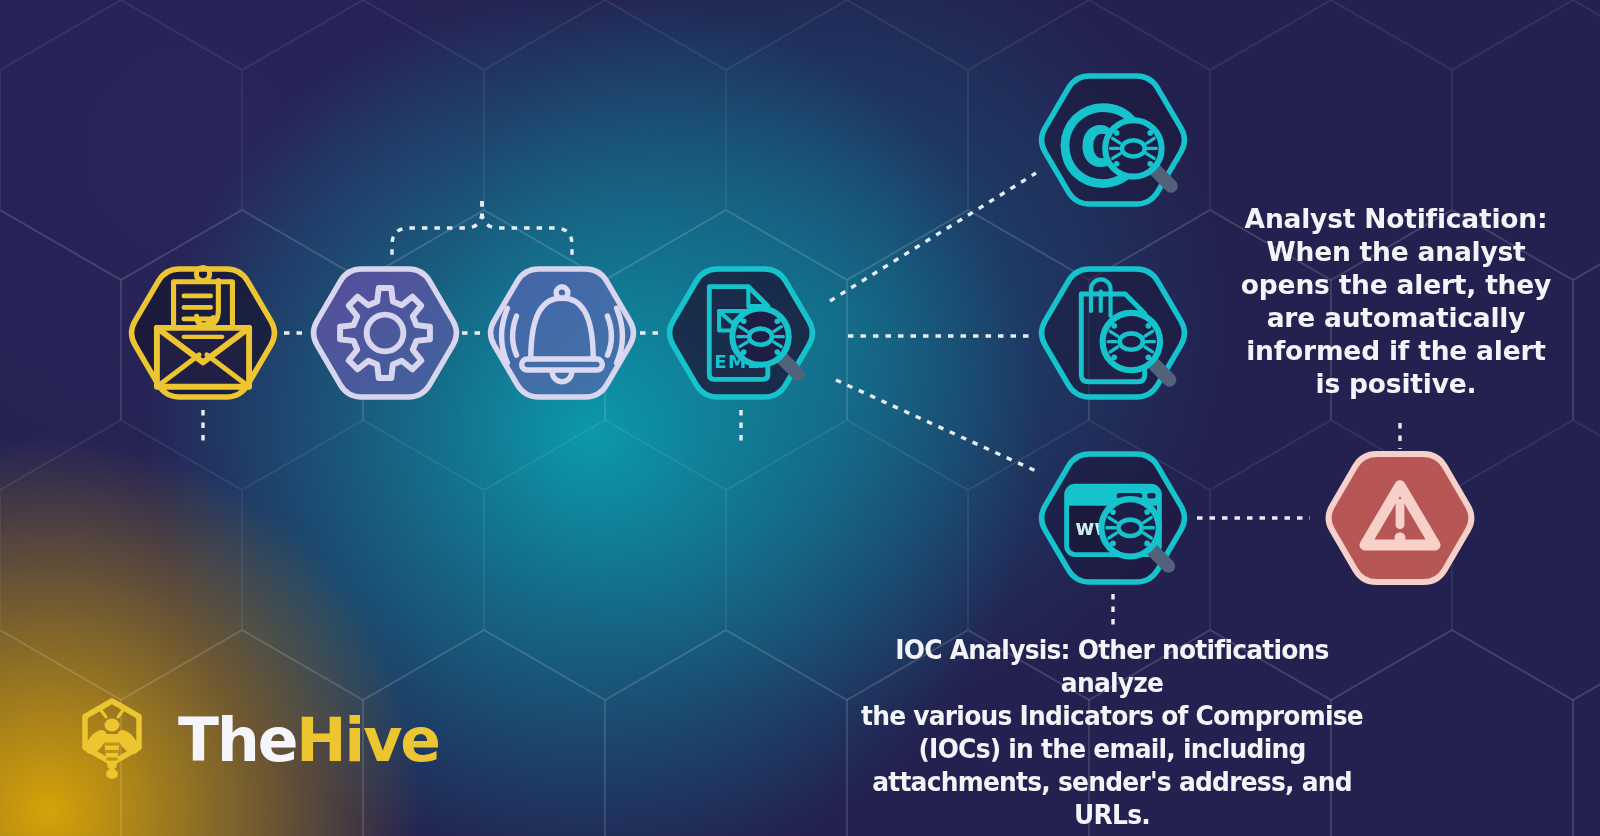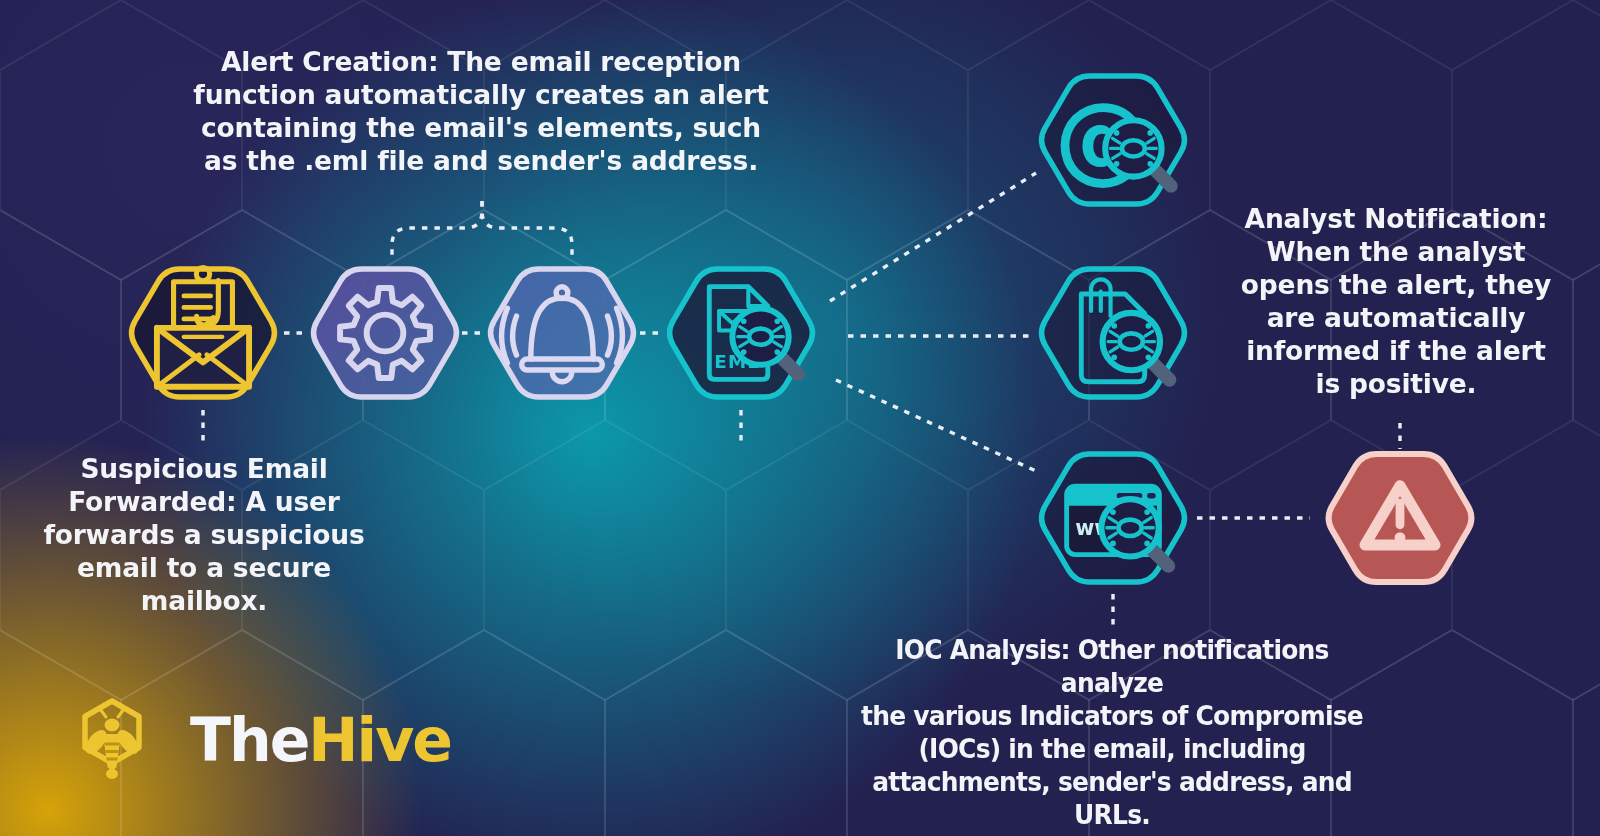--- a/index.html
+++ b/index.html
@@ -171,10 +171,6 @@
     </g>
   </svg>
 
-  <div class="caption" style="left:481px;top:45px;width:620px;">Alert Creation: The email reception
-function automatically creates an alert
-containing the email's elements, such
-as the .eml file and sender's address.</div>
   <div class="caption" style="left:204px;top:452px;width:360px;">Suspicious Email
 Forwarded: A user
 forwards a suspicious

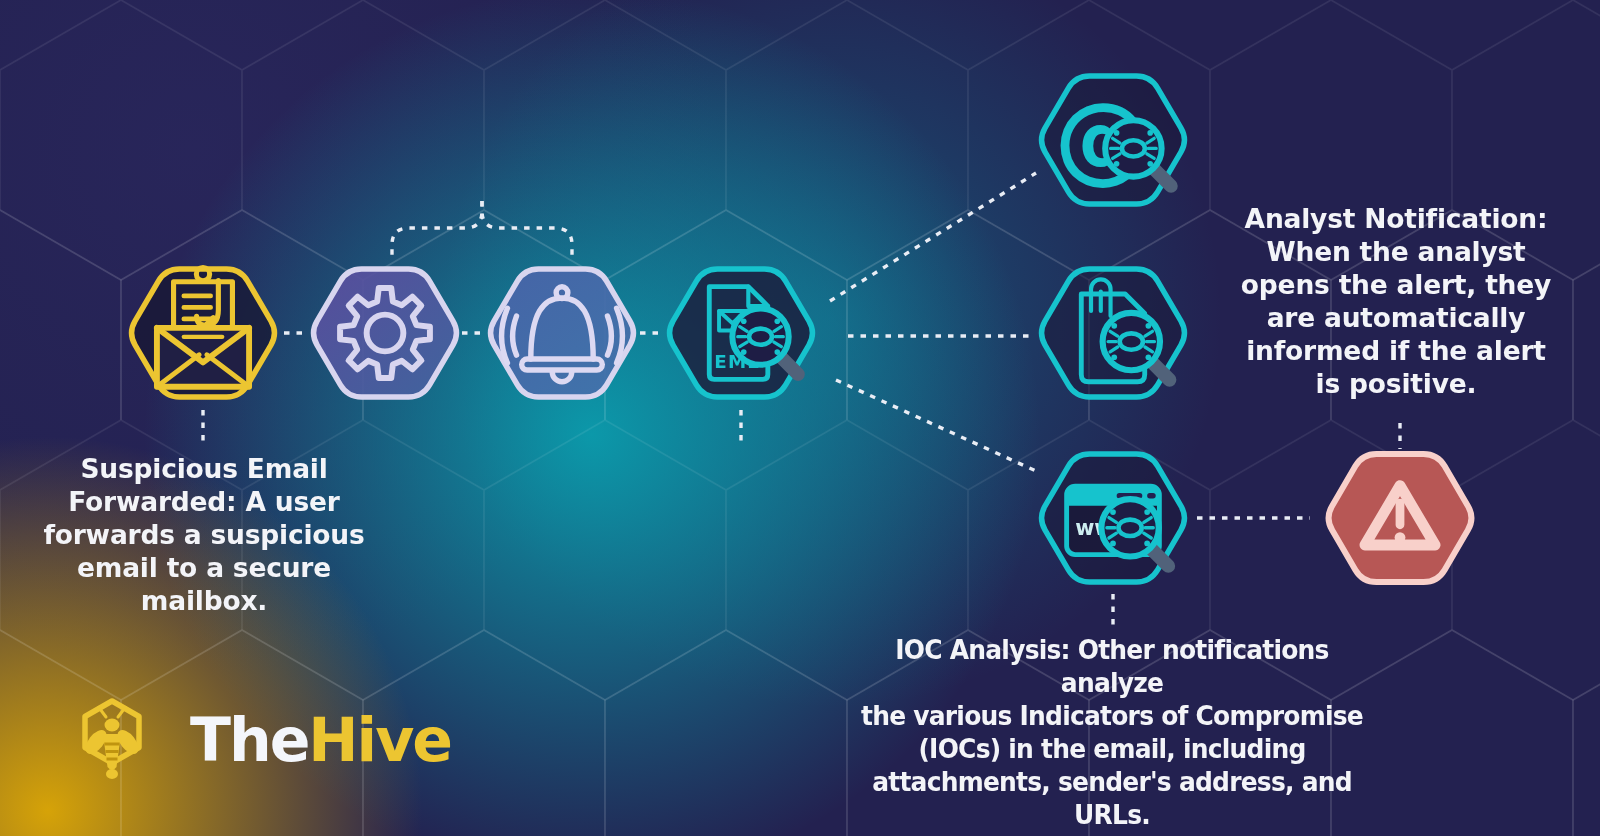--- a/index.html
+++ b/index.html
@@ -171,11 +171,6 @@
     </g>
   </svg>
 
-  <div class="caption" style="left:204px;top:452px;width:360px;">Suspicious Email
-Forwarded: A user
-forwards a suspicious
-email to a secure
-mailbox.</div>
   <div class="caption" style="left:1396px;top:202px;width:380px;">Analyst Notification:
 When the analyst
 opens the alert, they

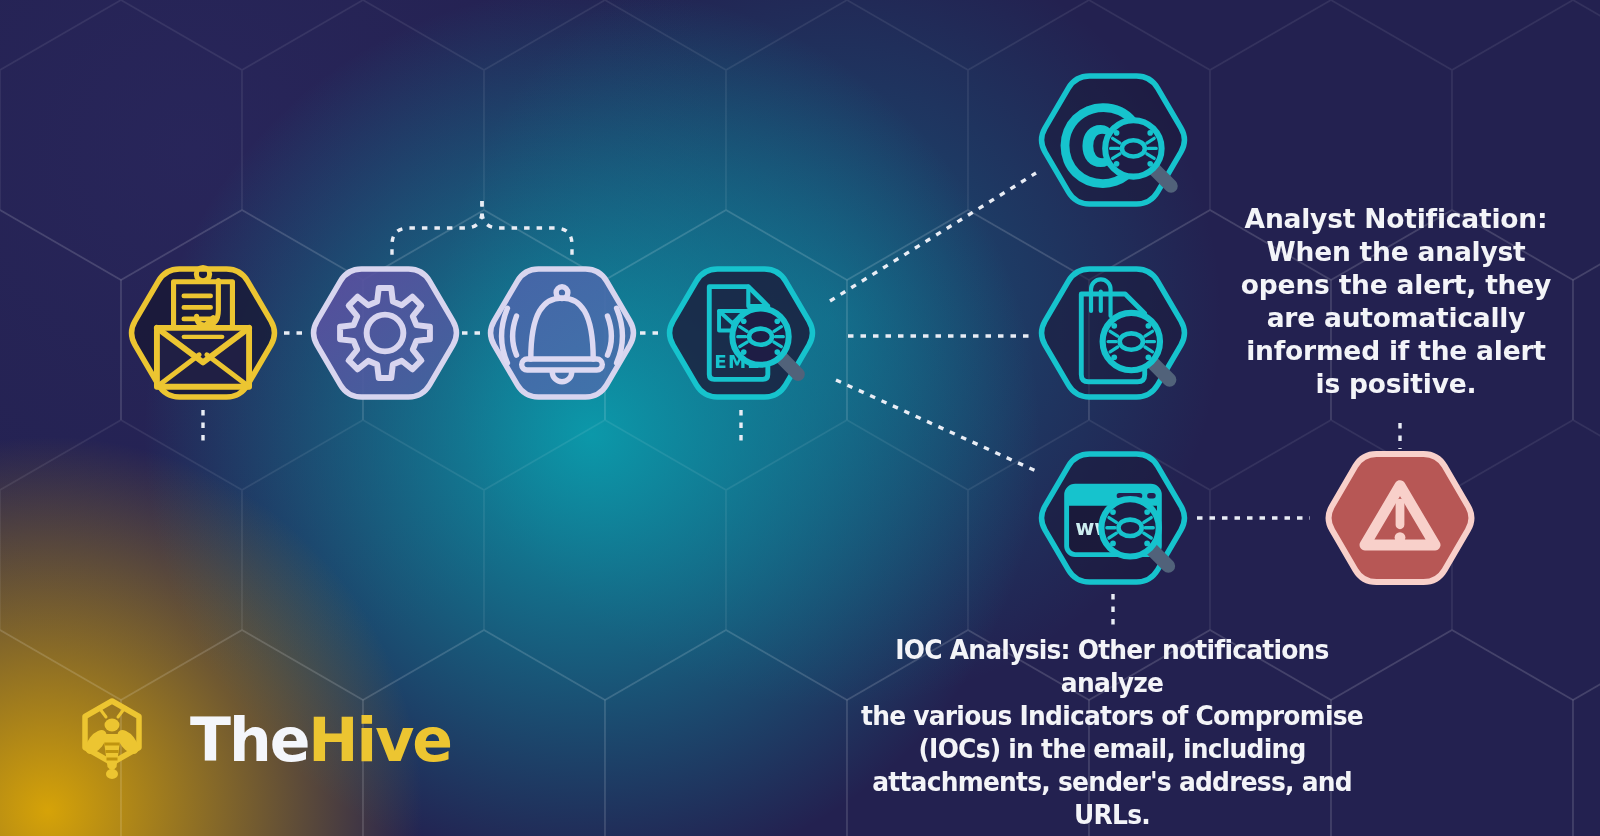--- a/index.html
+++ b/index.html
@@ -20,7 +20,7 @@
     transform:translateX(-50%);
   }
   .caption.condensed{font-size:26px;letter-spacing:-0.8px;transform:translateX(-50%) scaleX(0.96);}
-  .logo{position:absolute;left:62px;top:694px;display:flex;align-items:center;gap:28px;}
+  .logo{position:absolute;left:62px;top:694px;display:flex;align-items:center;gap:16px;}
   .logo-text{font-size:60px;font-weight:bold;letter-spacing:-2px;line-height:80px;}
   .logo-the{color:#f4f6fb;}
   .logo-hive{color:#ecc531;}

